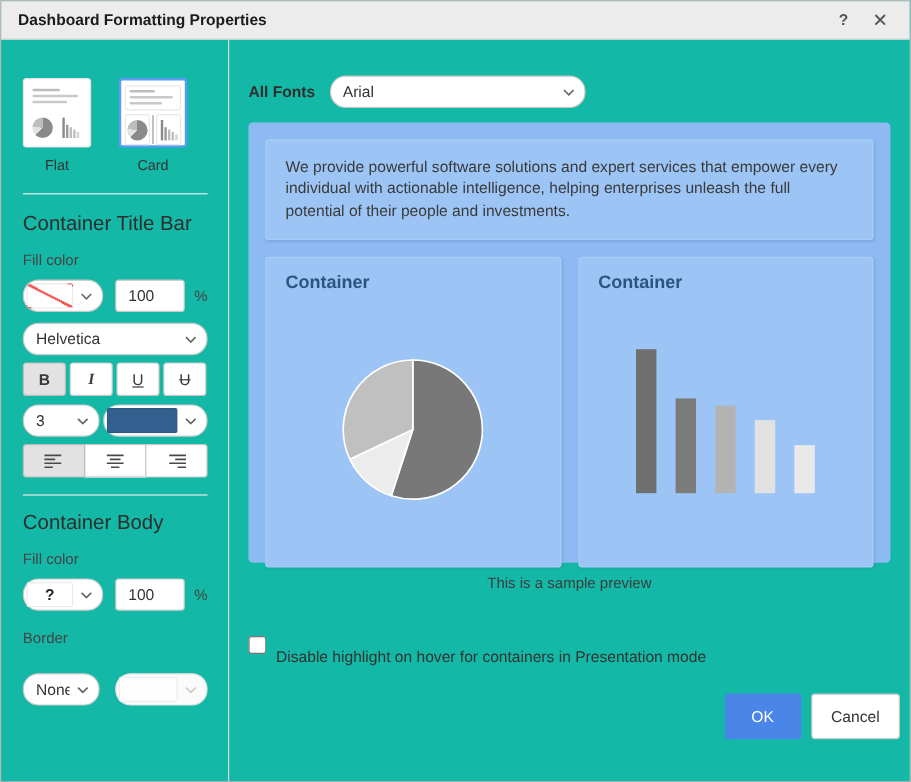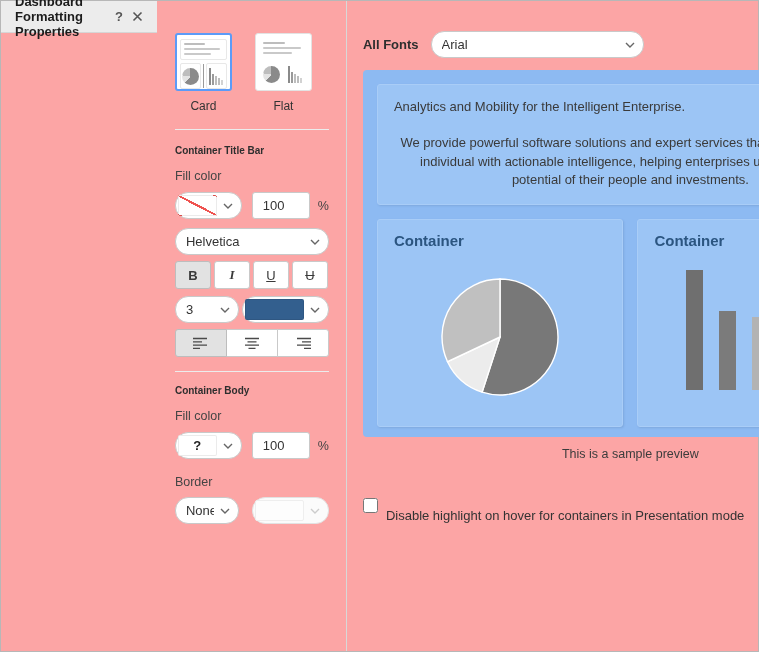--- a/index.html
+++ b/index.html
@@ -13,8 +13,8 @@
   .dialog {
     width: 759px; height: 652px;
     border: 1px solid #b7b7b7;
-    background: #fca5a5;
-    display: flex; 
+    background: #14b8a6;
+    display: flex; flex-direction: column;
   }
   
   .titlebar {

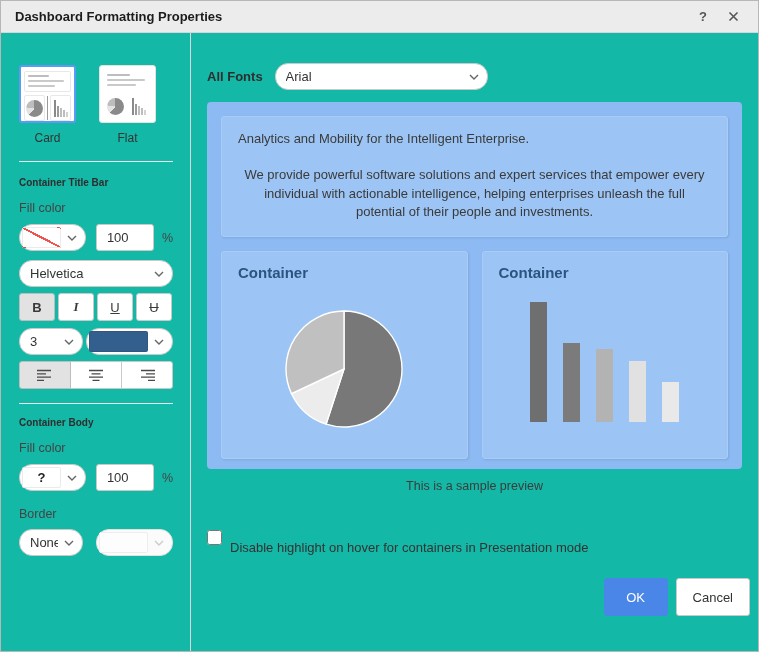--- a/index.html
+++ b/index.html
@@ -204,6 +204,30 @@
 
       <div class="thumb-row">
         <div class="thumb-col">
+          <div class="thumb flat-style">
+            <div class="mini-top">
+              <div class="mini-line l1"></div>
+                <div class="mini-line l2"></div>
+                <div class="mini-line l3"></div>
+            </div>
+            <div class="mini-bottom">
+              <div class="mini-pane">
+                  <span class="mini-pie"></span>
+                </div>
+              <div class="mini-pane">
+                  <span class="mini-bars">
+                    <i></i>
+                    <i></i>
+                    <i></i>
+                    <i></i>
+                    <i></i>
+                  </span>
+                </div>
+            </div>
+          </div>
+          <span class="thumb-label">Flat</span>
+        </div>
+        <div class="thumb-col">
           <div class="thumb card-style selected">
             <div class="mini-top">
               <div class="mini-line l1"></div>
@@ -227,30 +251,6 @@
             </div>
           </div>
           <span class="thumb-label">Card</span>
-        </div>
-        <div class="thumb-col">
-          <div class="thumb flat-style">
-            <div class="mini-top">
-              <div class="mini-line l1"></div>
-                <div class="mini-line l2"></div>
-                <div class="mini-line l3"></div>
-            </div>
-            <div class="mini-bottom">
-              <div class="mini-pane">
-                  <span class="mini-pie"></span>
-                </div>
-              <div class="mini-pane">
-                  <span class="mini-bars">
-                    <i></i>
-                    <i></i>
-                    <i></i>
-                    <i></i>
-                    <i></i>
-                  </span>
-                </div>
-            </div>
-          </div>
-          <span class="thumb-label">Flat</span>
         </div>
       </div>
 

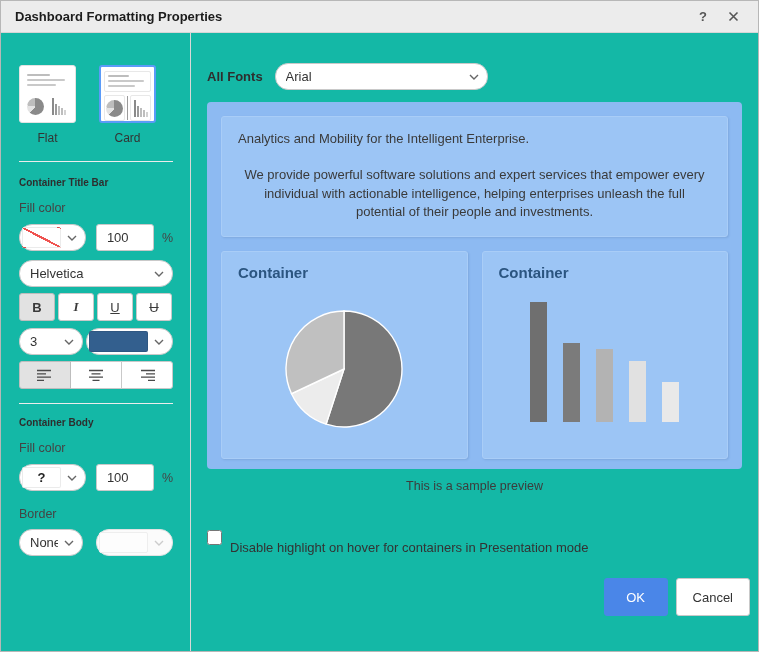--- a/index.html
+++ b/index.html
@@ -368,7 +368,6 @@
 
       <div class="preview">
         <div class="pv-panel pv-text">
-          <p>Analytics and Mobility for the Intelligent Enterprise.</p>
           <p>We provide powerful software solutions and expert services that empower every individual with actionable intelligence, helping enterprises unleash the full potential of their people and investments.</p>
         </div>
         <div class="pv-containers">

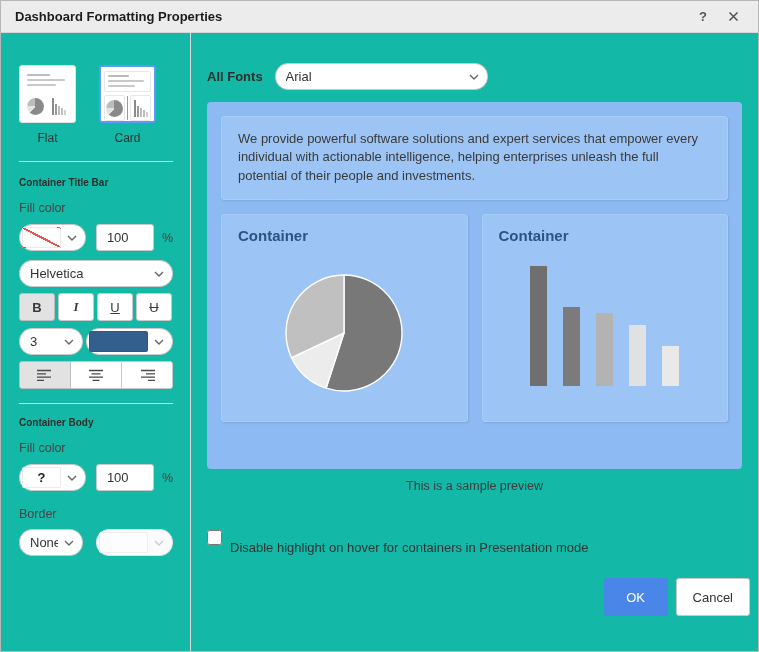--- a/index.html
+++ b/index.html
@@ -75,7 +75,7 @@
 
   
   .label { font-size: 12.5px; color: #444; }
-  .heading { font-size: 10px; font-weight: bold; color: #2e2e2e; }
+  .heading { font-size: 17px; font-weight: normal; color: #2e2e2e; }
   .dropdown {
     height: 27px; background: #fff;
     border: 1px solid #c9c9c9; border-radius: 13px;

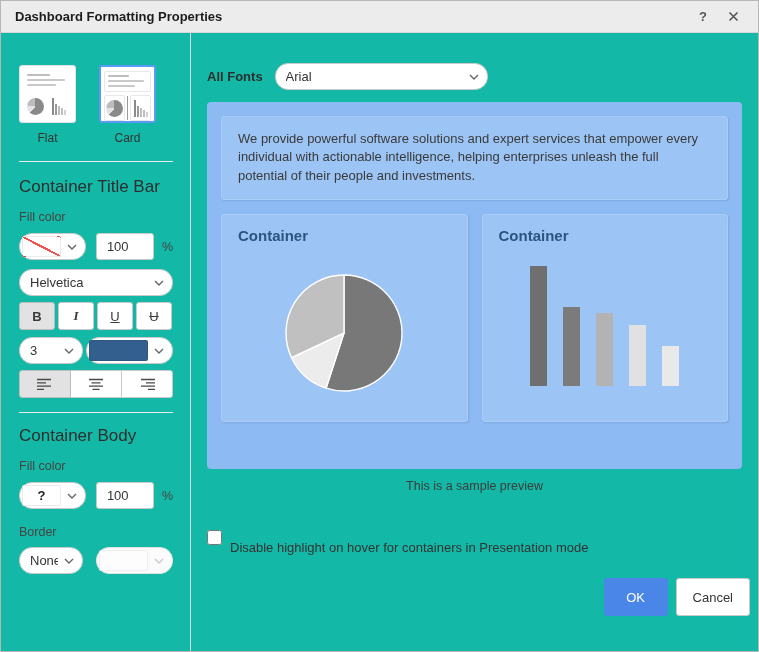--- a/index.html
+++ b/index.html
@@ -155,7 +155,7 @@
   .pv-text { padding: 13px 16px 14px 16px; font-size: 13px; color: #3a3a3a; line-height: 1.42; }
   .pv-text p + p { margin-top: 18px; text-align: center; }
   .pv-containers { display: flex; gap: 14px; margin-top: 14px; }
-  .pv-container { flex: 1; height: 208px; display: flex; flex-direction: column; }
+  .pv-container { flex: 1; height: 259px; display: flex; flex-direction: column; }
   .pv-container .ct-title {
     font-size: 15px; font-weight: bold; color: #2b5580;
     padding: 12px 16px 0 16px;

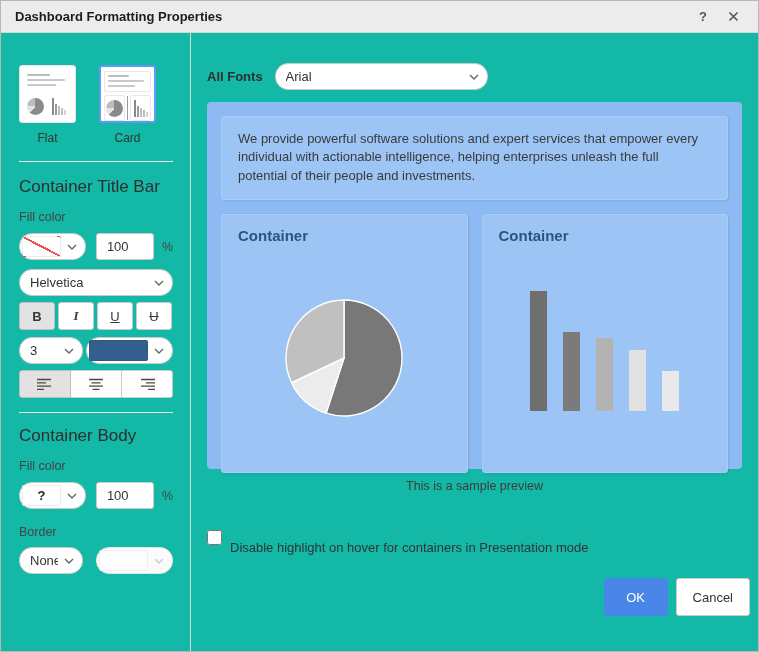--- a/index.html
+++ b/index.html
@@ -337,7 +337,7 @@
 
       <div class="label" style="margin-top:16px;">Border</div>
 
-      <div class="row" style="margin-top:8px;">
+      <div class="row" style="margin-top:22px;">
         <div class="dropdown" style="width:64px;">
           <span class="dd-value">None</span>
           <svg class="chev" width="10" height="6" viewBox="0 0 10 6">

